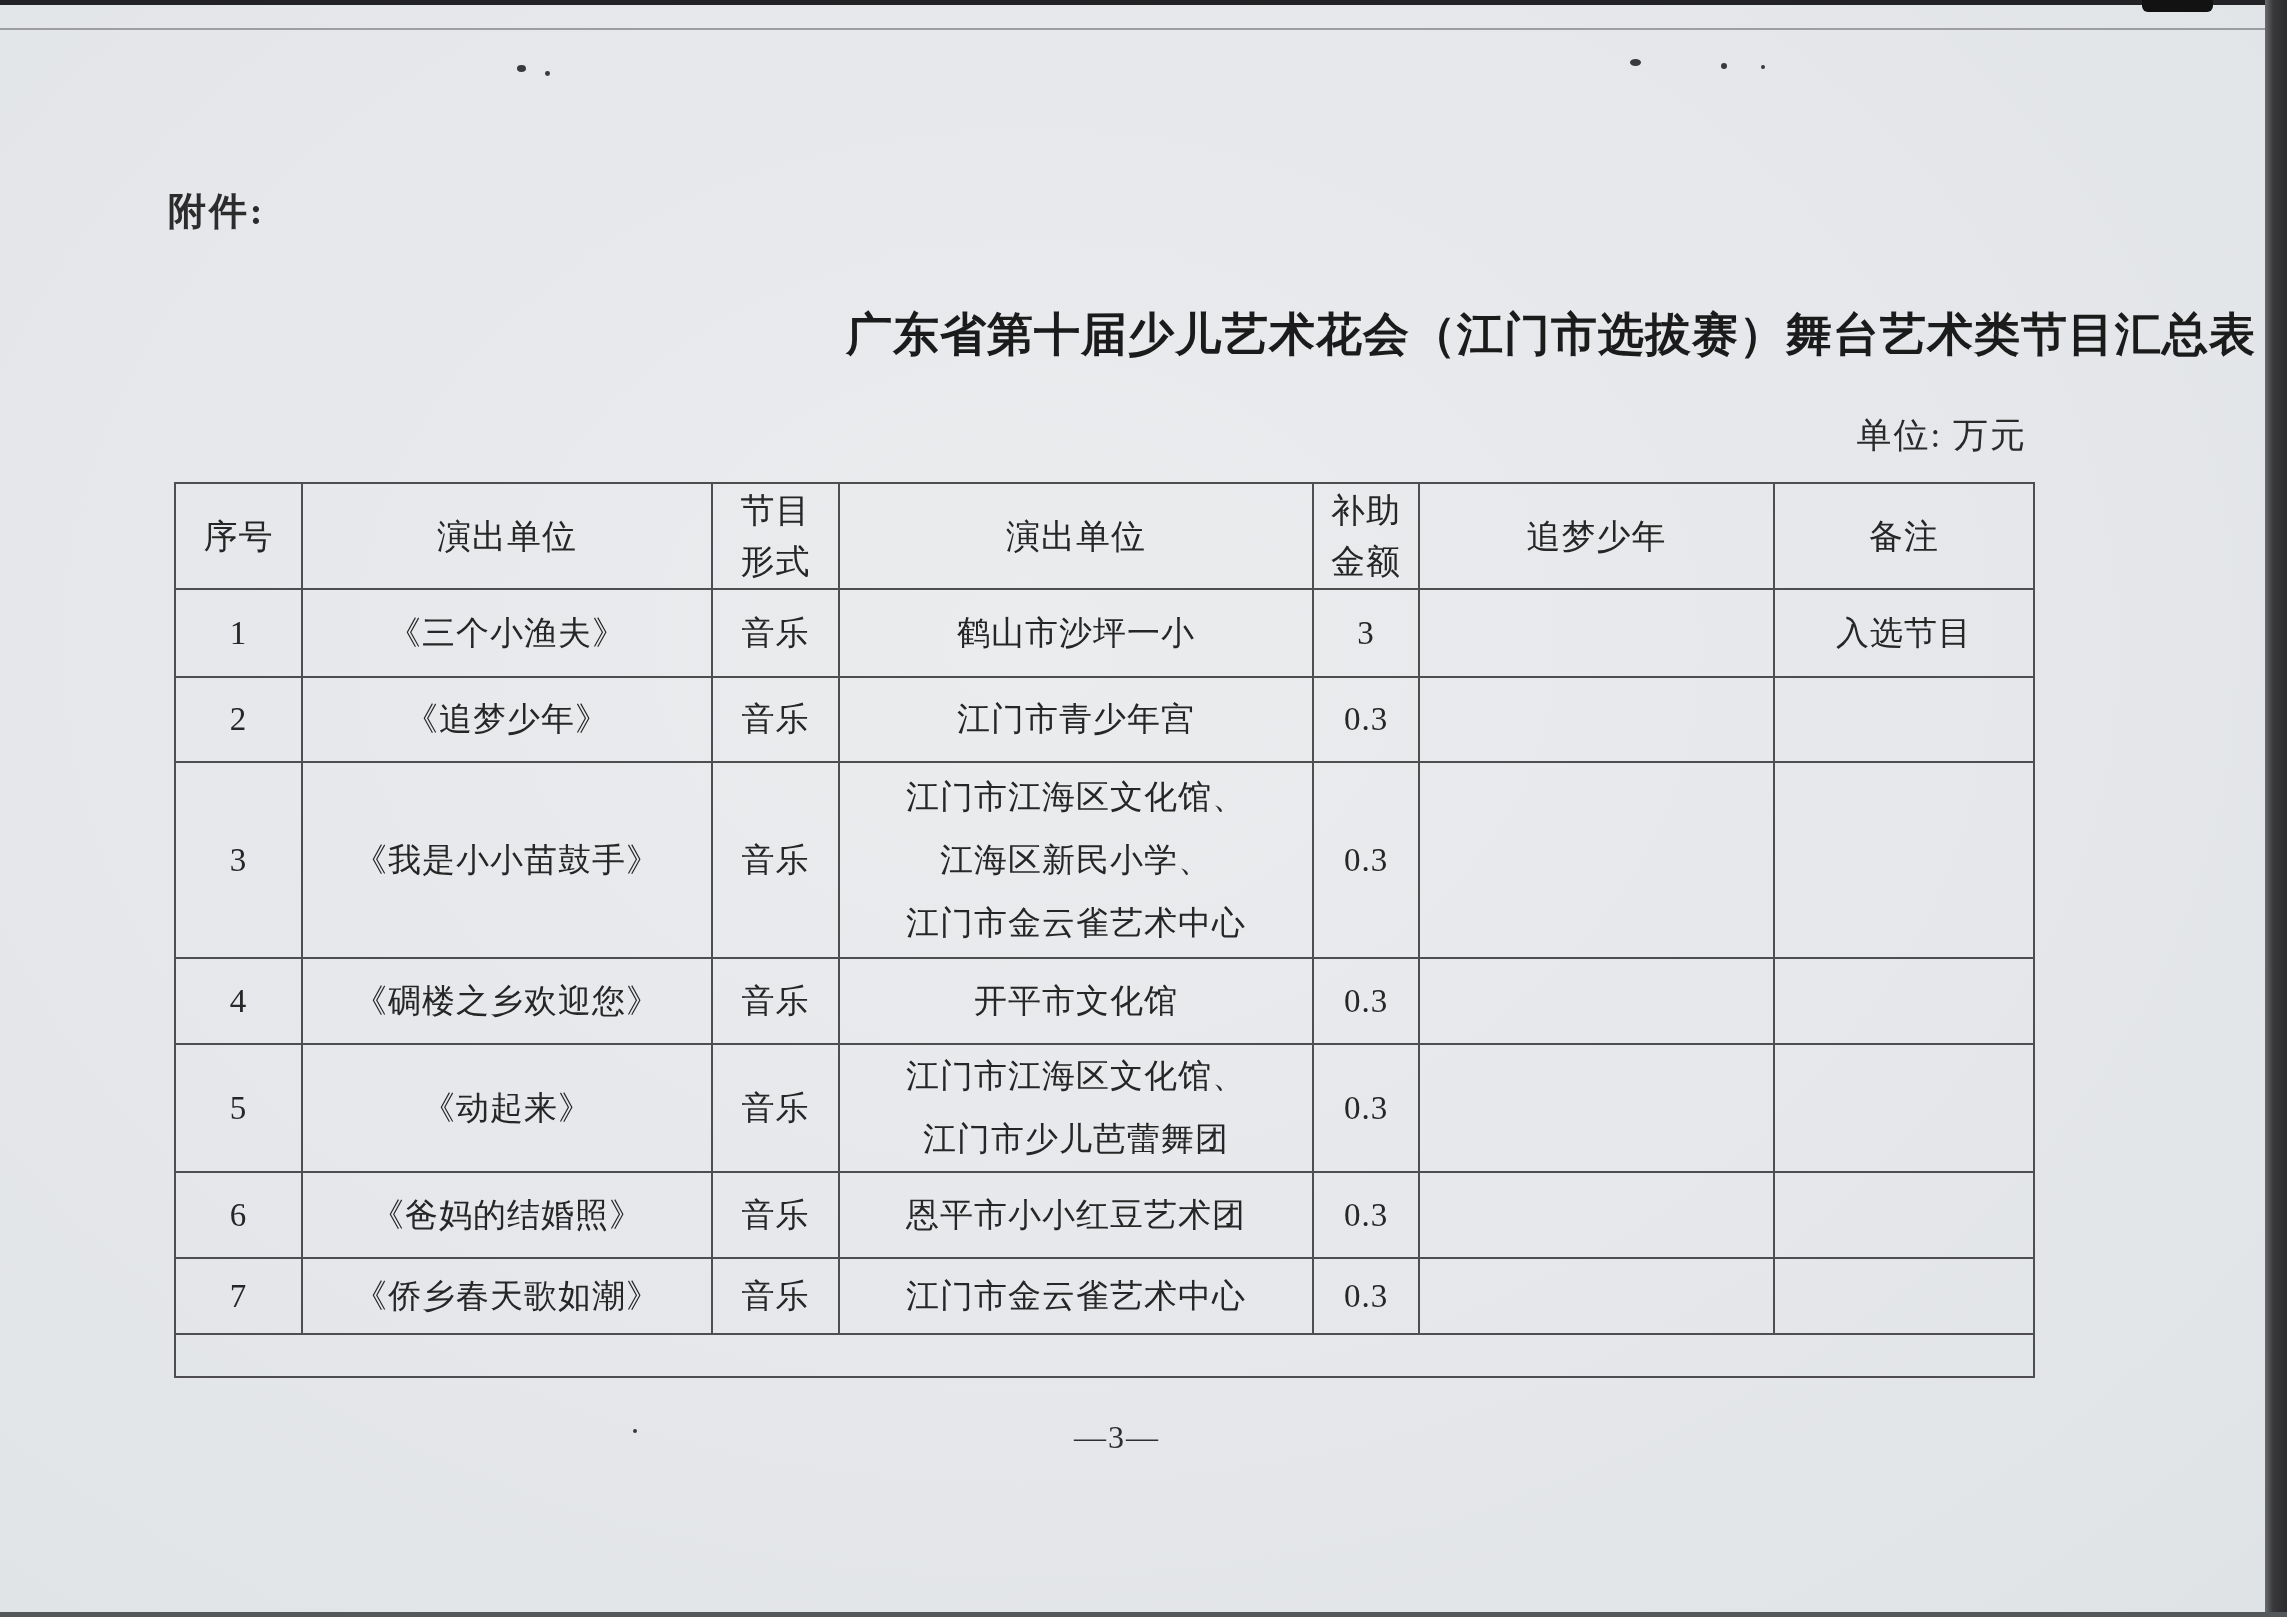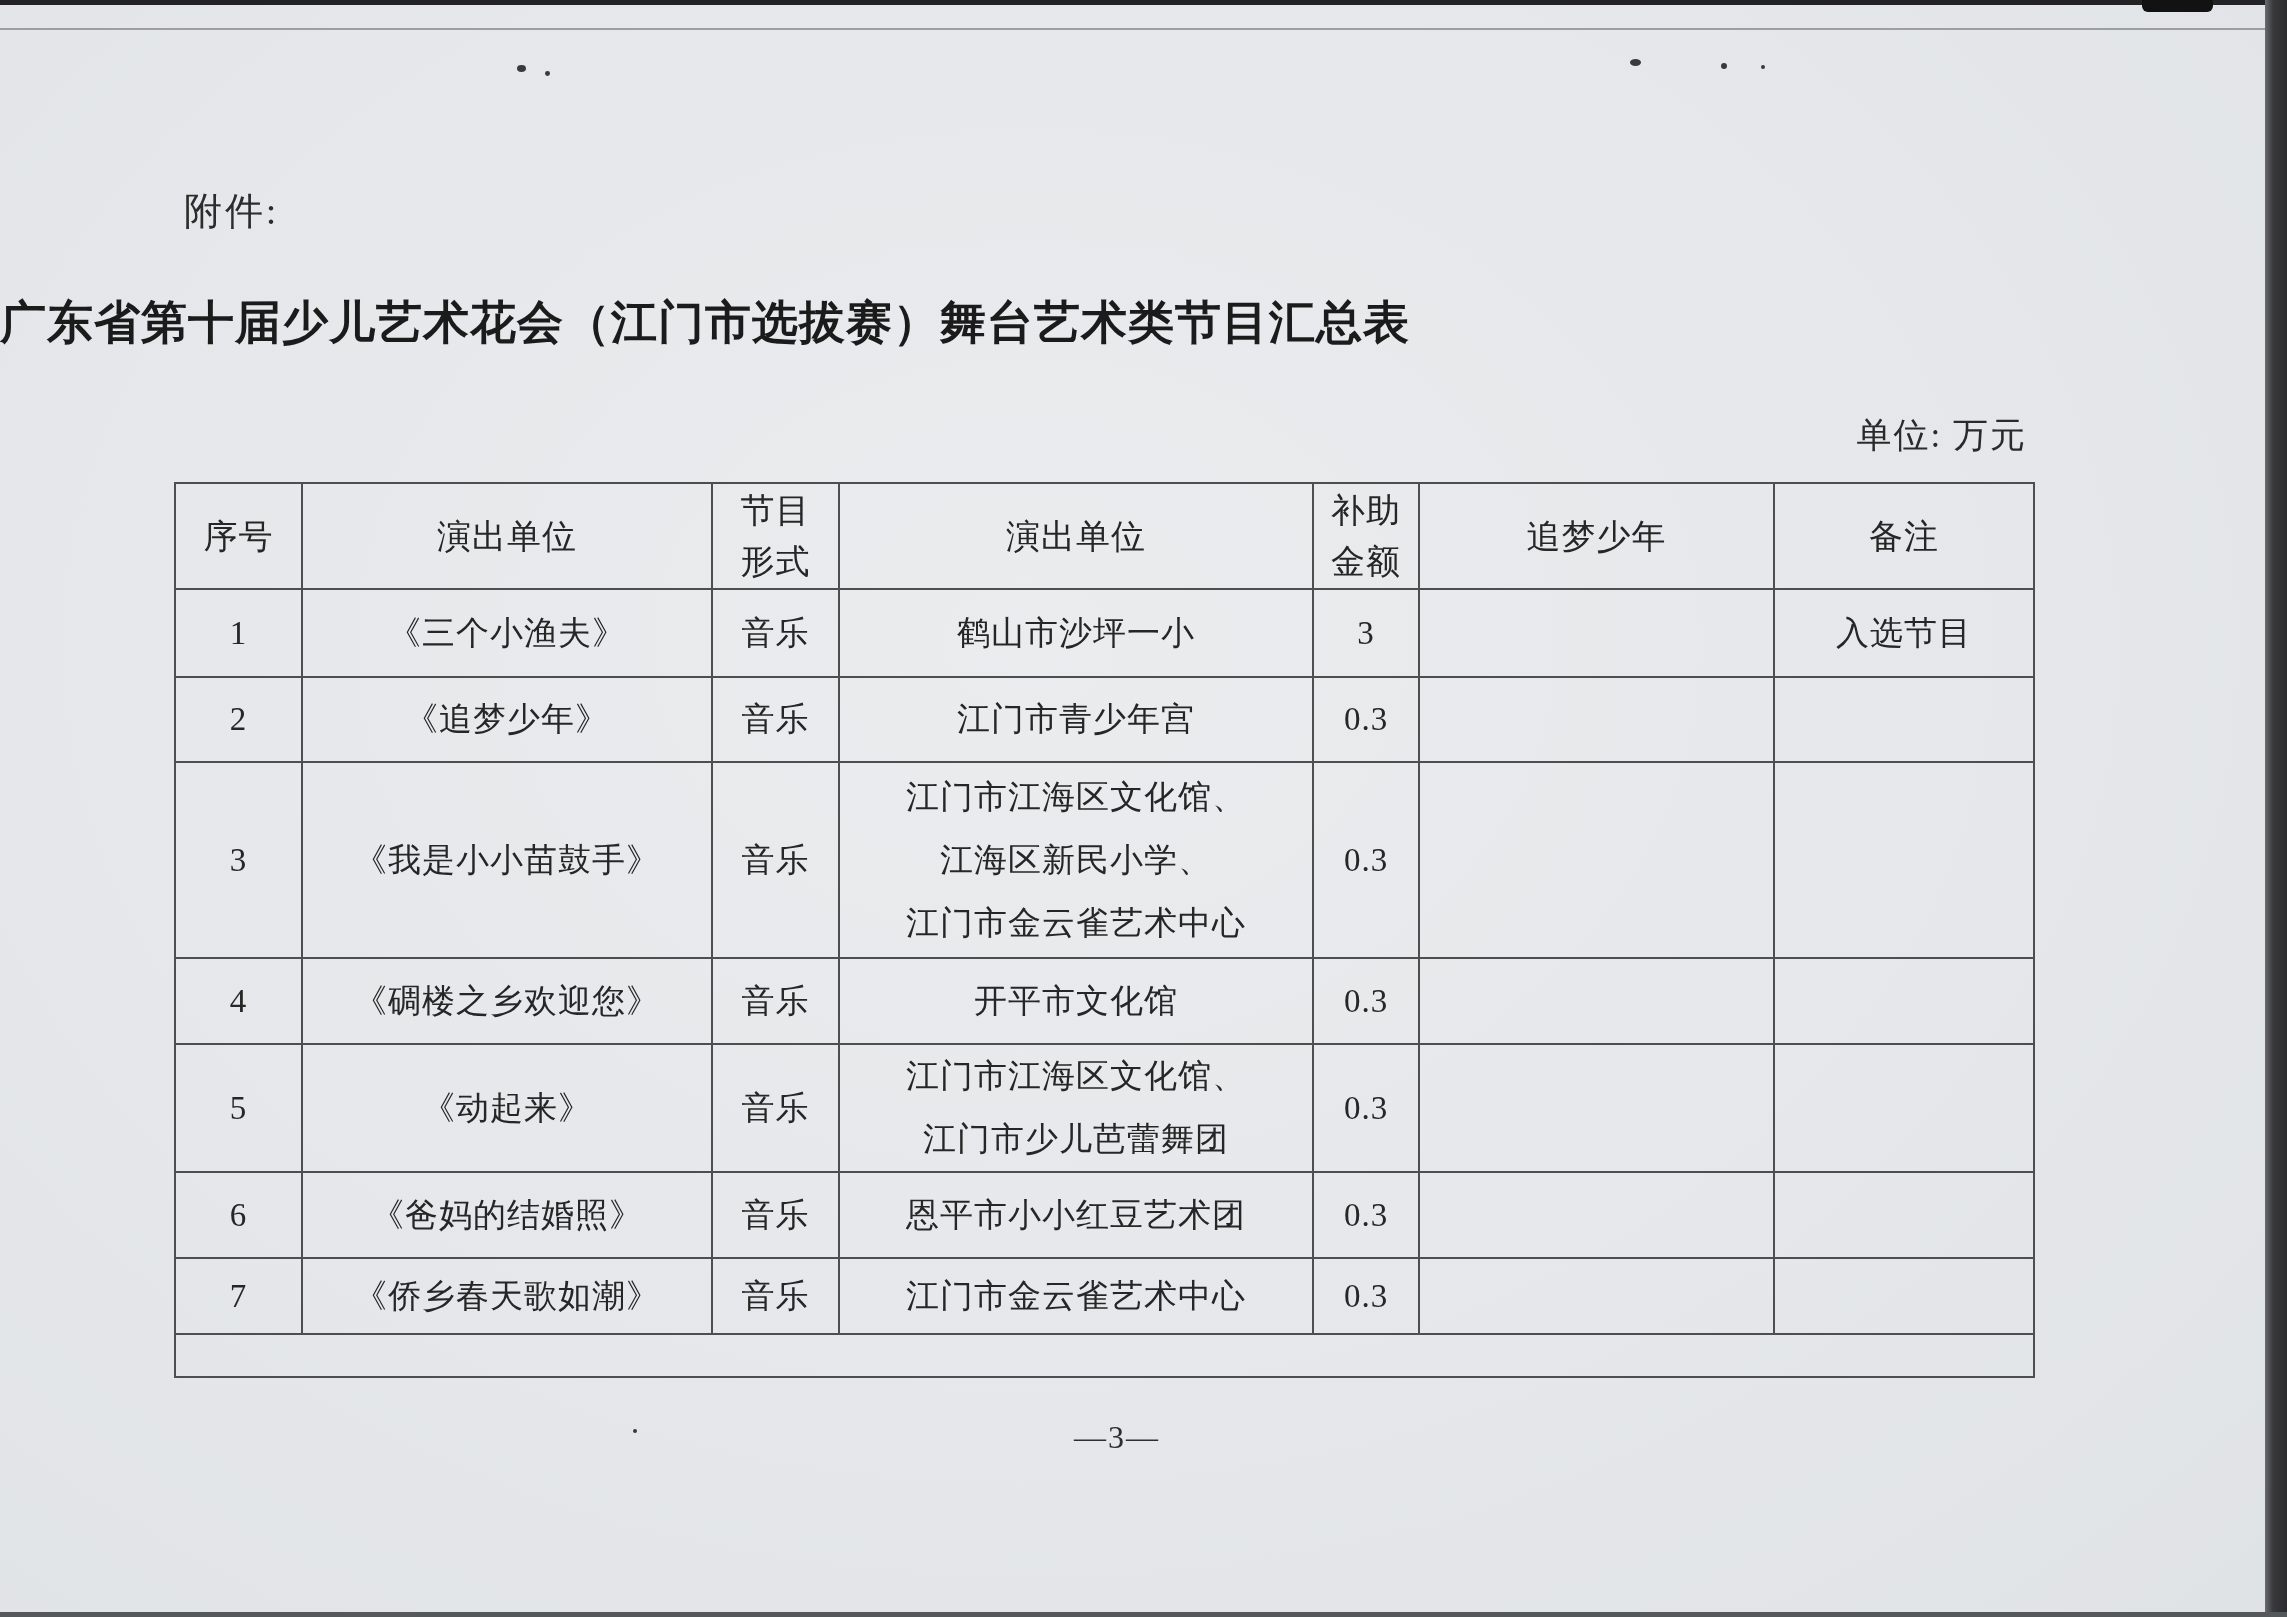--- a/index.html
+++ b/index.html
@@ -26,7 +26,7 @@
   .s5{left:1761px;top:65px;width:3.9px;height:3.9px;}
   .s6{left:633px;top:1429px;width:3.9px;height:3.9px;}
 
-  .attachment{position:absolute;left:184px;top:186px;font-size:38px;letter-spacing:2.9px;color:#2c2c2c;}
+  .attachment{position:absolute;left:168px;top:186px;font-size:38px;letter-spacing:2.9px;color:#2c2c2c;font-weight:bold;}
   .doc-title{position:absolute;left:0;top:292px;width:2245px;text-align:left;
     font-family:"Liberation Sans","DejaVu Sans",sans-serif;
     font-weight:bold;font-size:46px;letter-spacing:1px;color:#1b1b1b;}

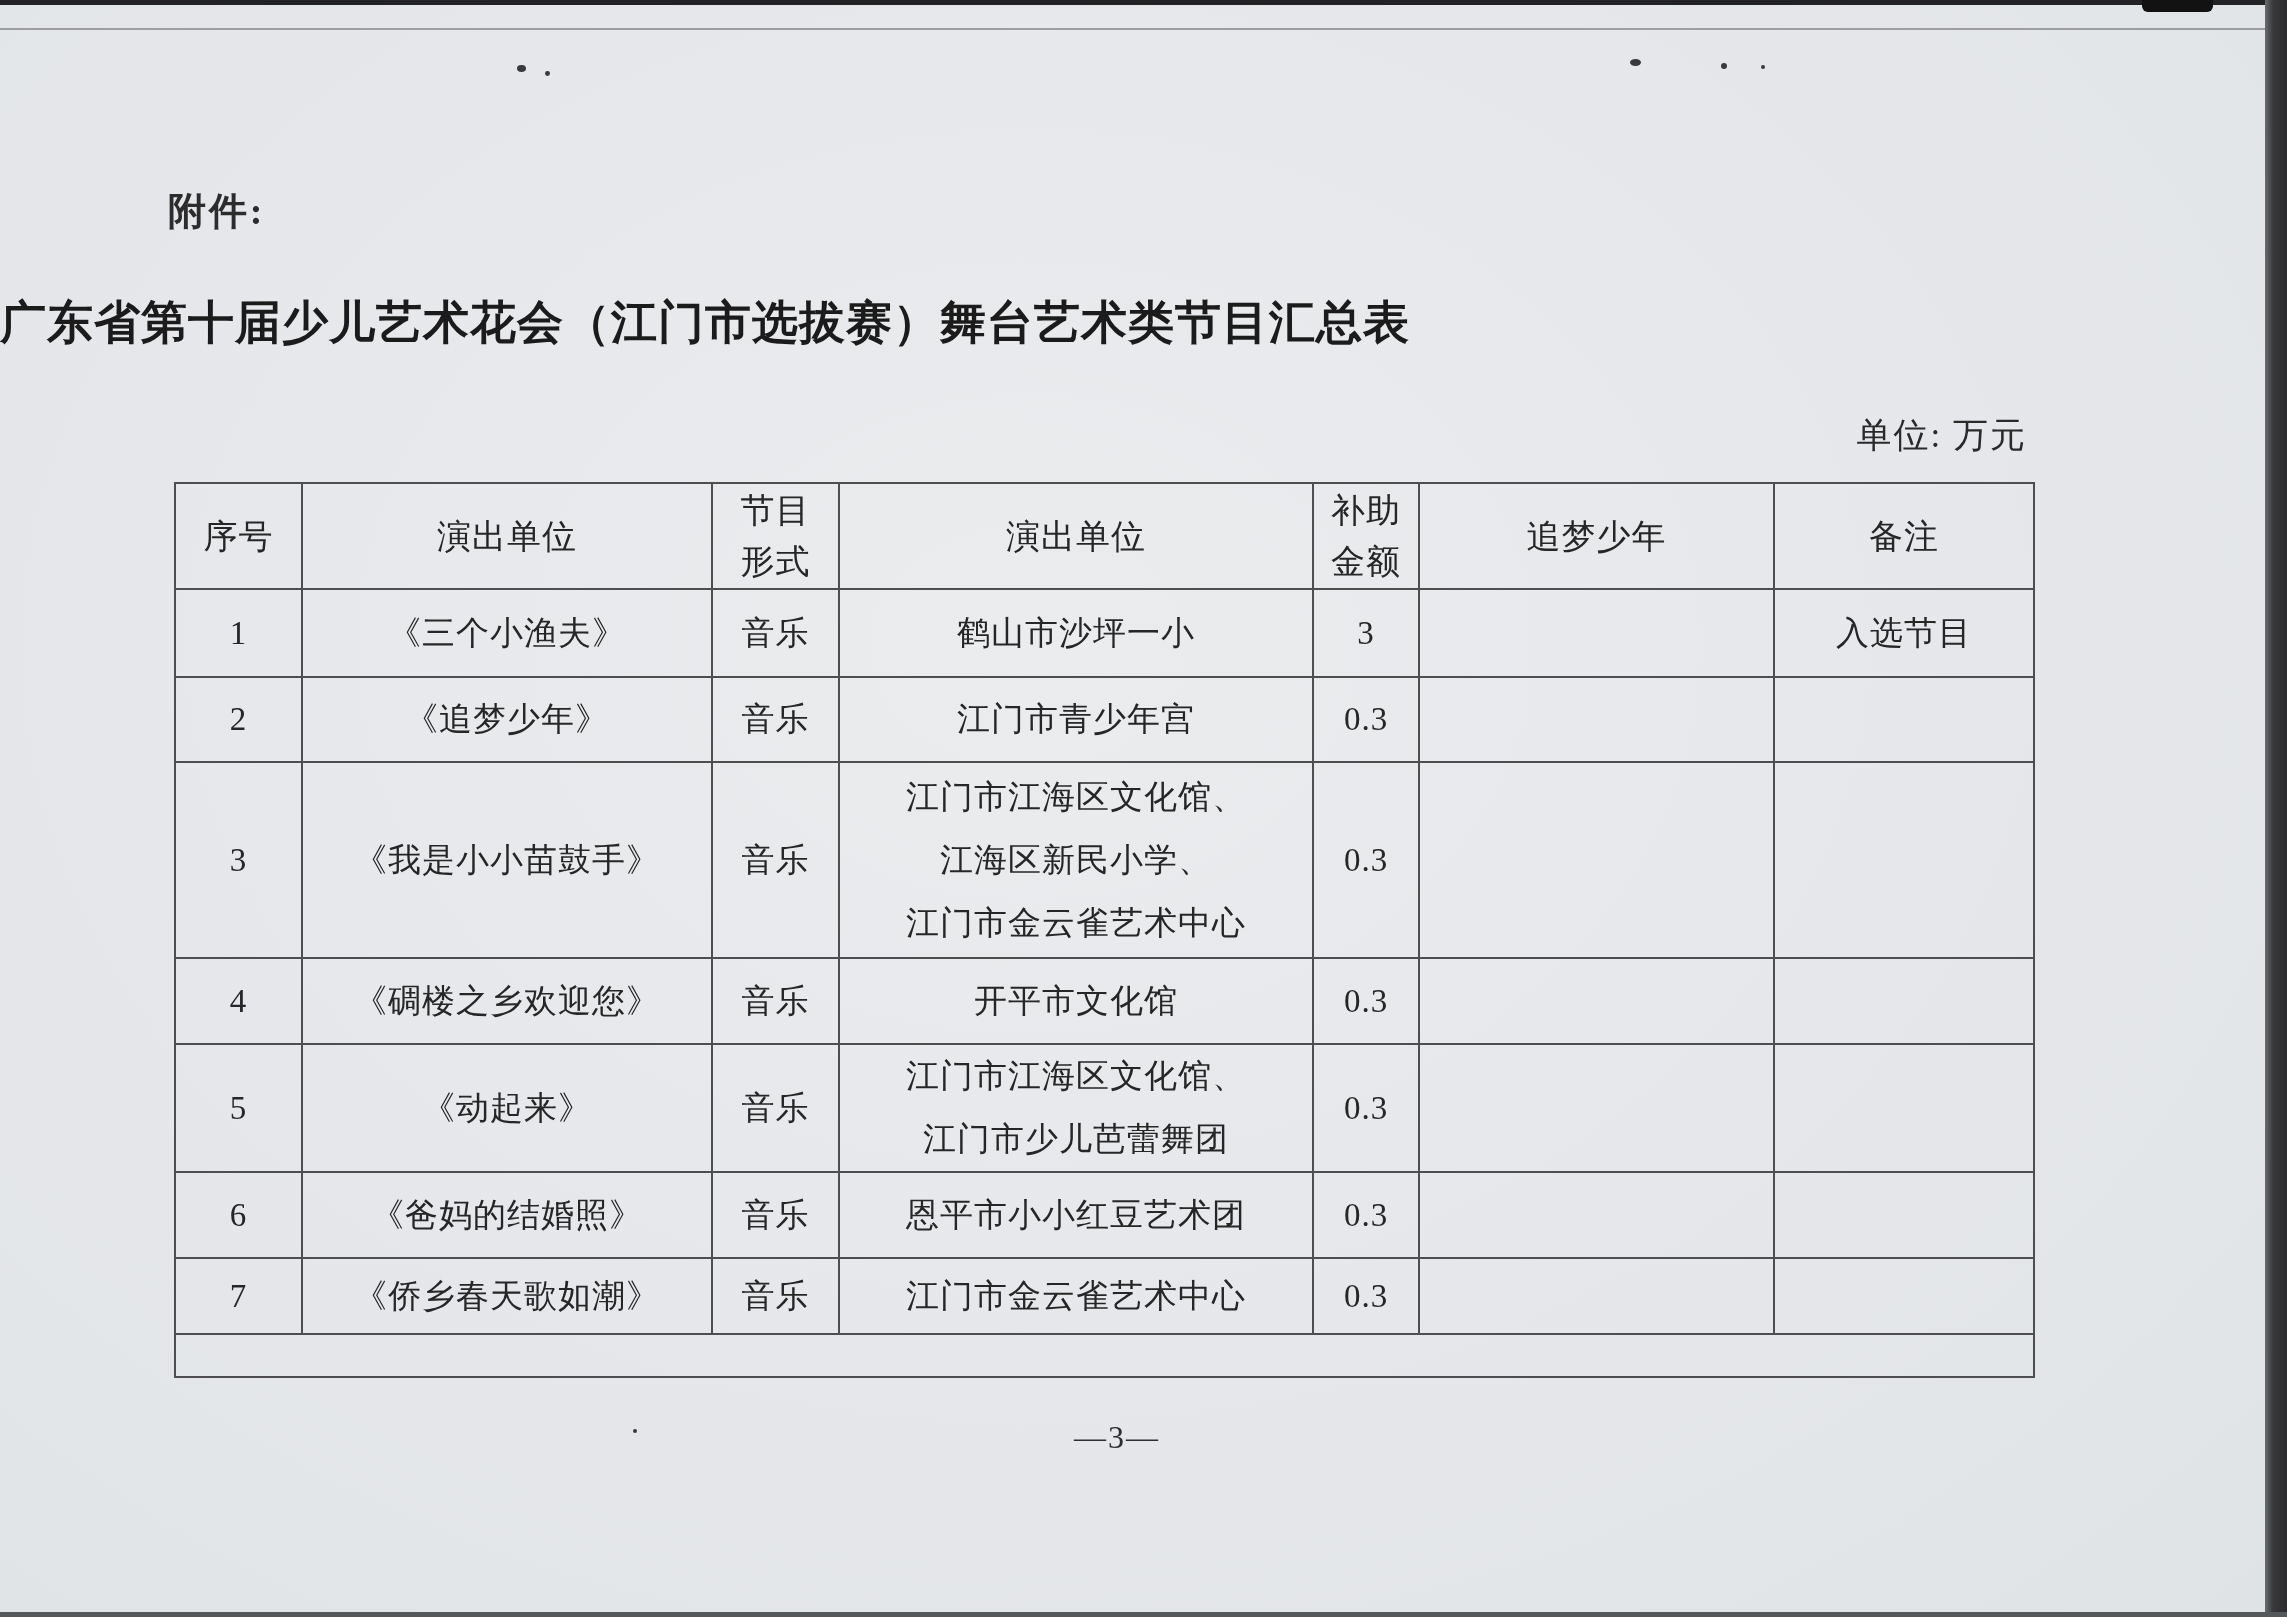--- a/index.html
+++ b/index.html
@@ -27,9 +27,9 @@
   .s6{left:633px;top:1429px;width:3.9px;height:3.9px;}
 
   .attachment{position:absolute;left:168px;top:186px;font-size:38px;letter-spacing:2.9px;color:#2c2c2c;font-weight:bold;}
-  .doc-title{position:absolute;left:0;top:292px;width:2245px;text-align:left;
+  .doc-title{position:absolute;left:0;top:304px;width:2245px;text-align:right;
     font-family:"Liberation Sans","DejaVu Sans",sans-serif;
-    font-weight:bold;font-size:46px;letter-spacing:1px;color:#1b1b1b;}
+    font-weight:bold;font-size:46px;letter-spacing:1px;color:#1b1b1b;padding-left:11px;}
   .unit-note{position:absolute;right:261px;top:392px;font-size:35px;letter-spacing:2px;color:#2a2a2a;margin-top:20px;}
 
   table.summary{

